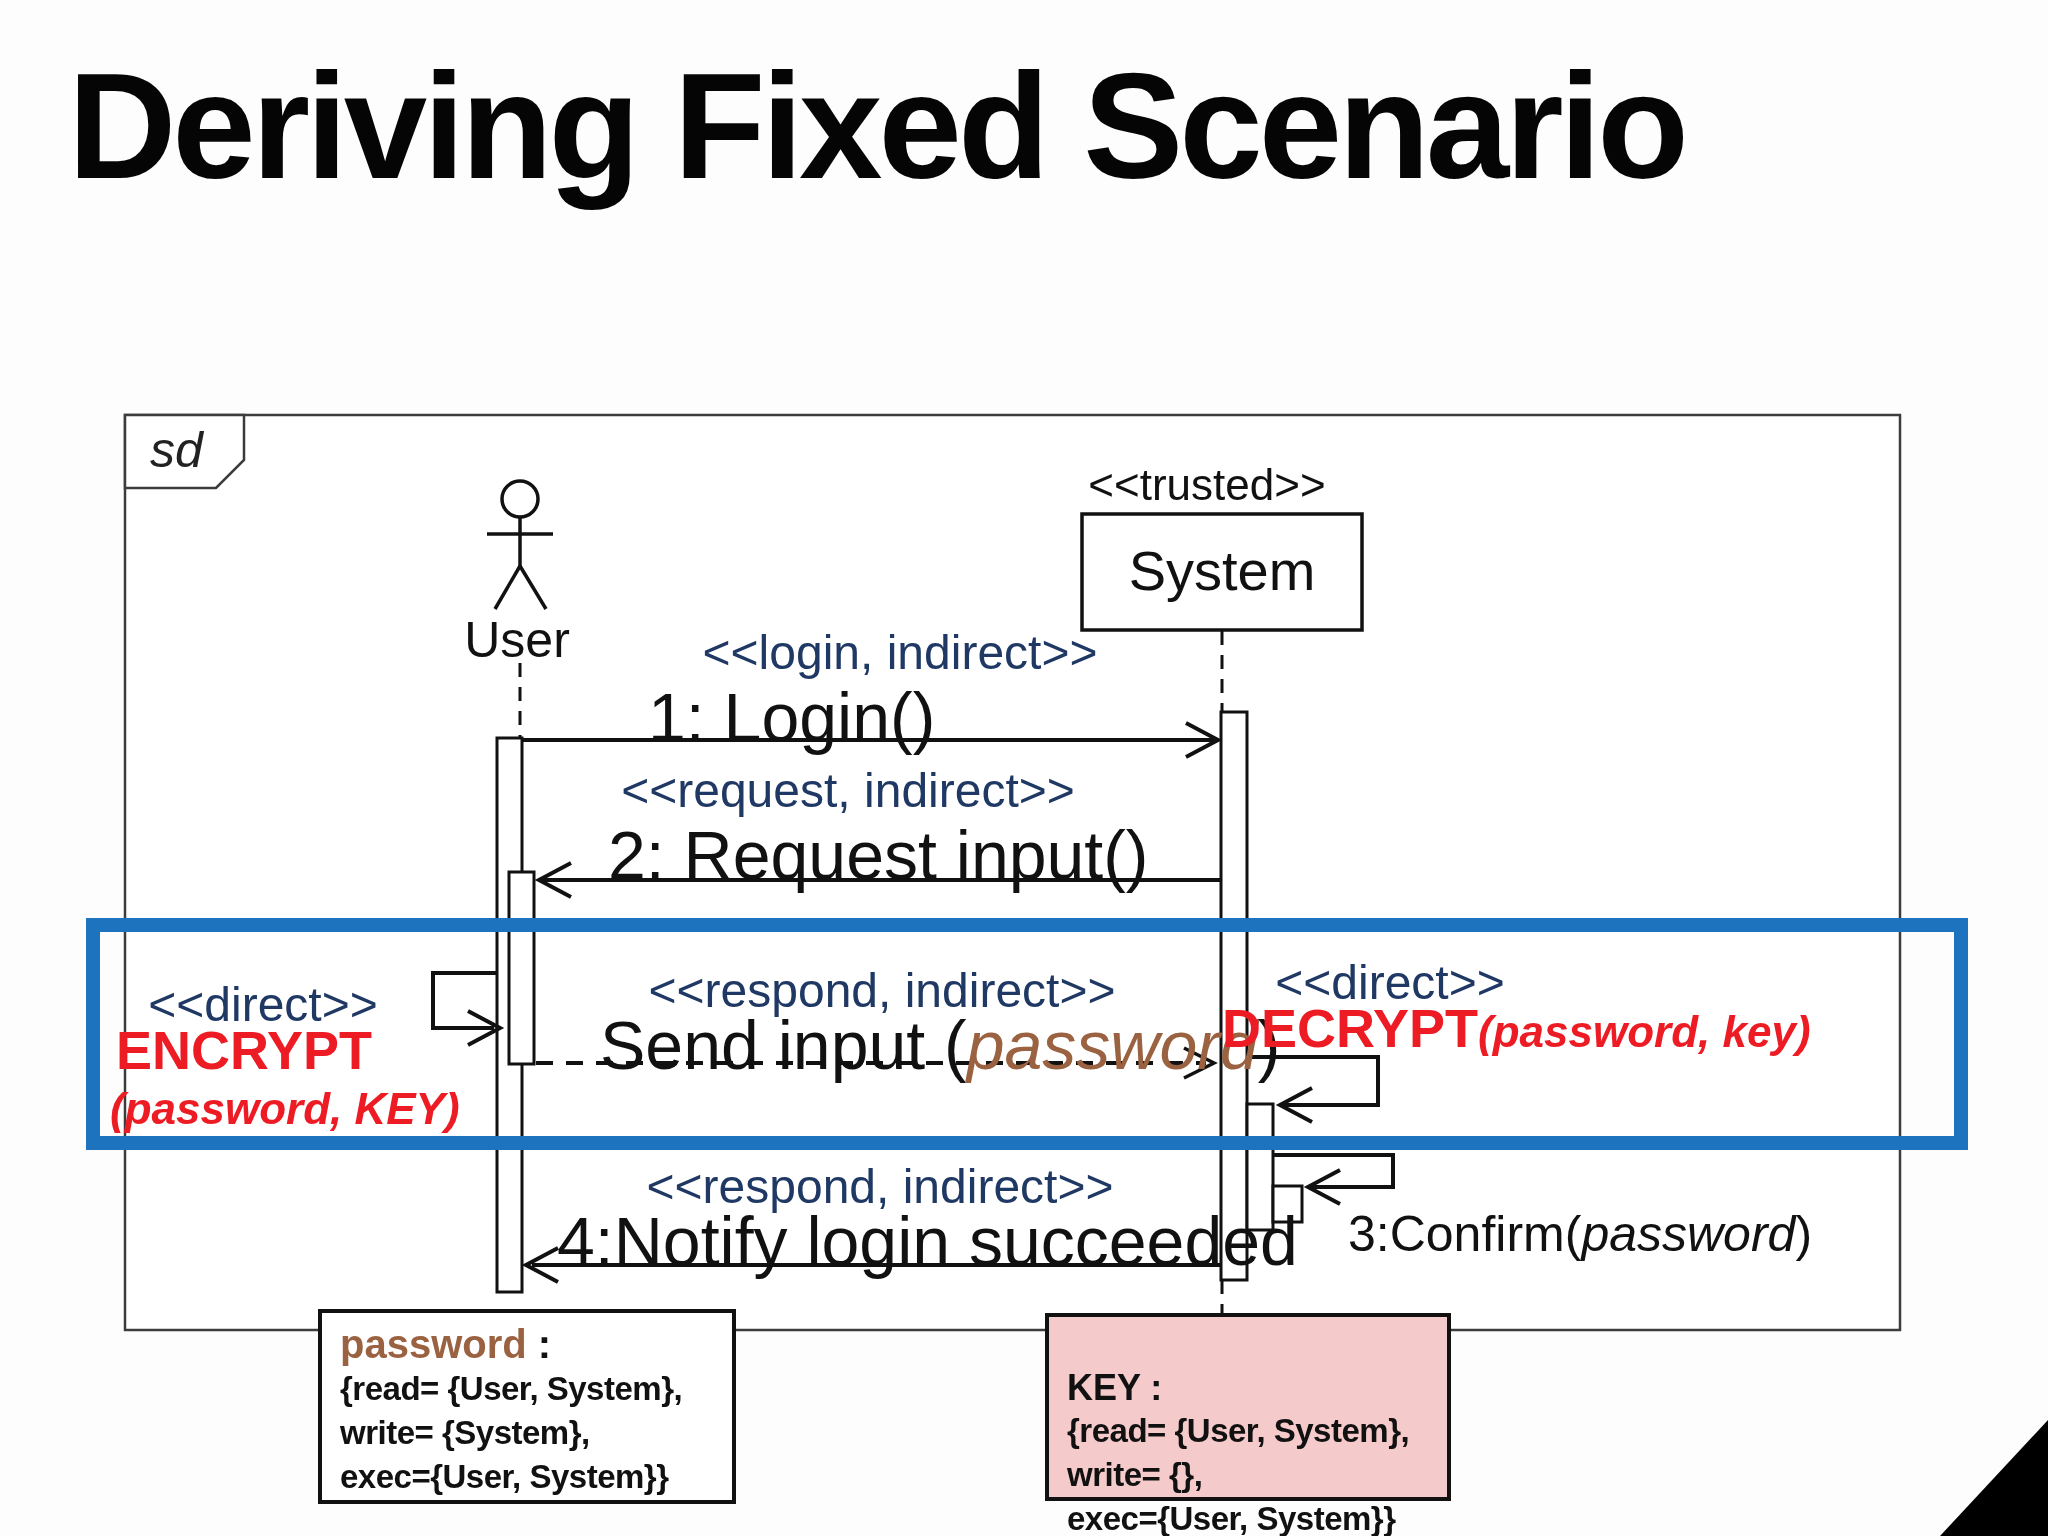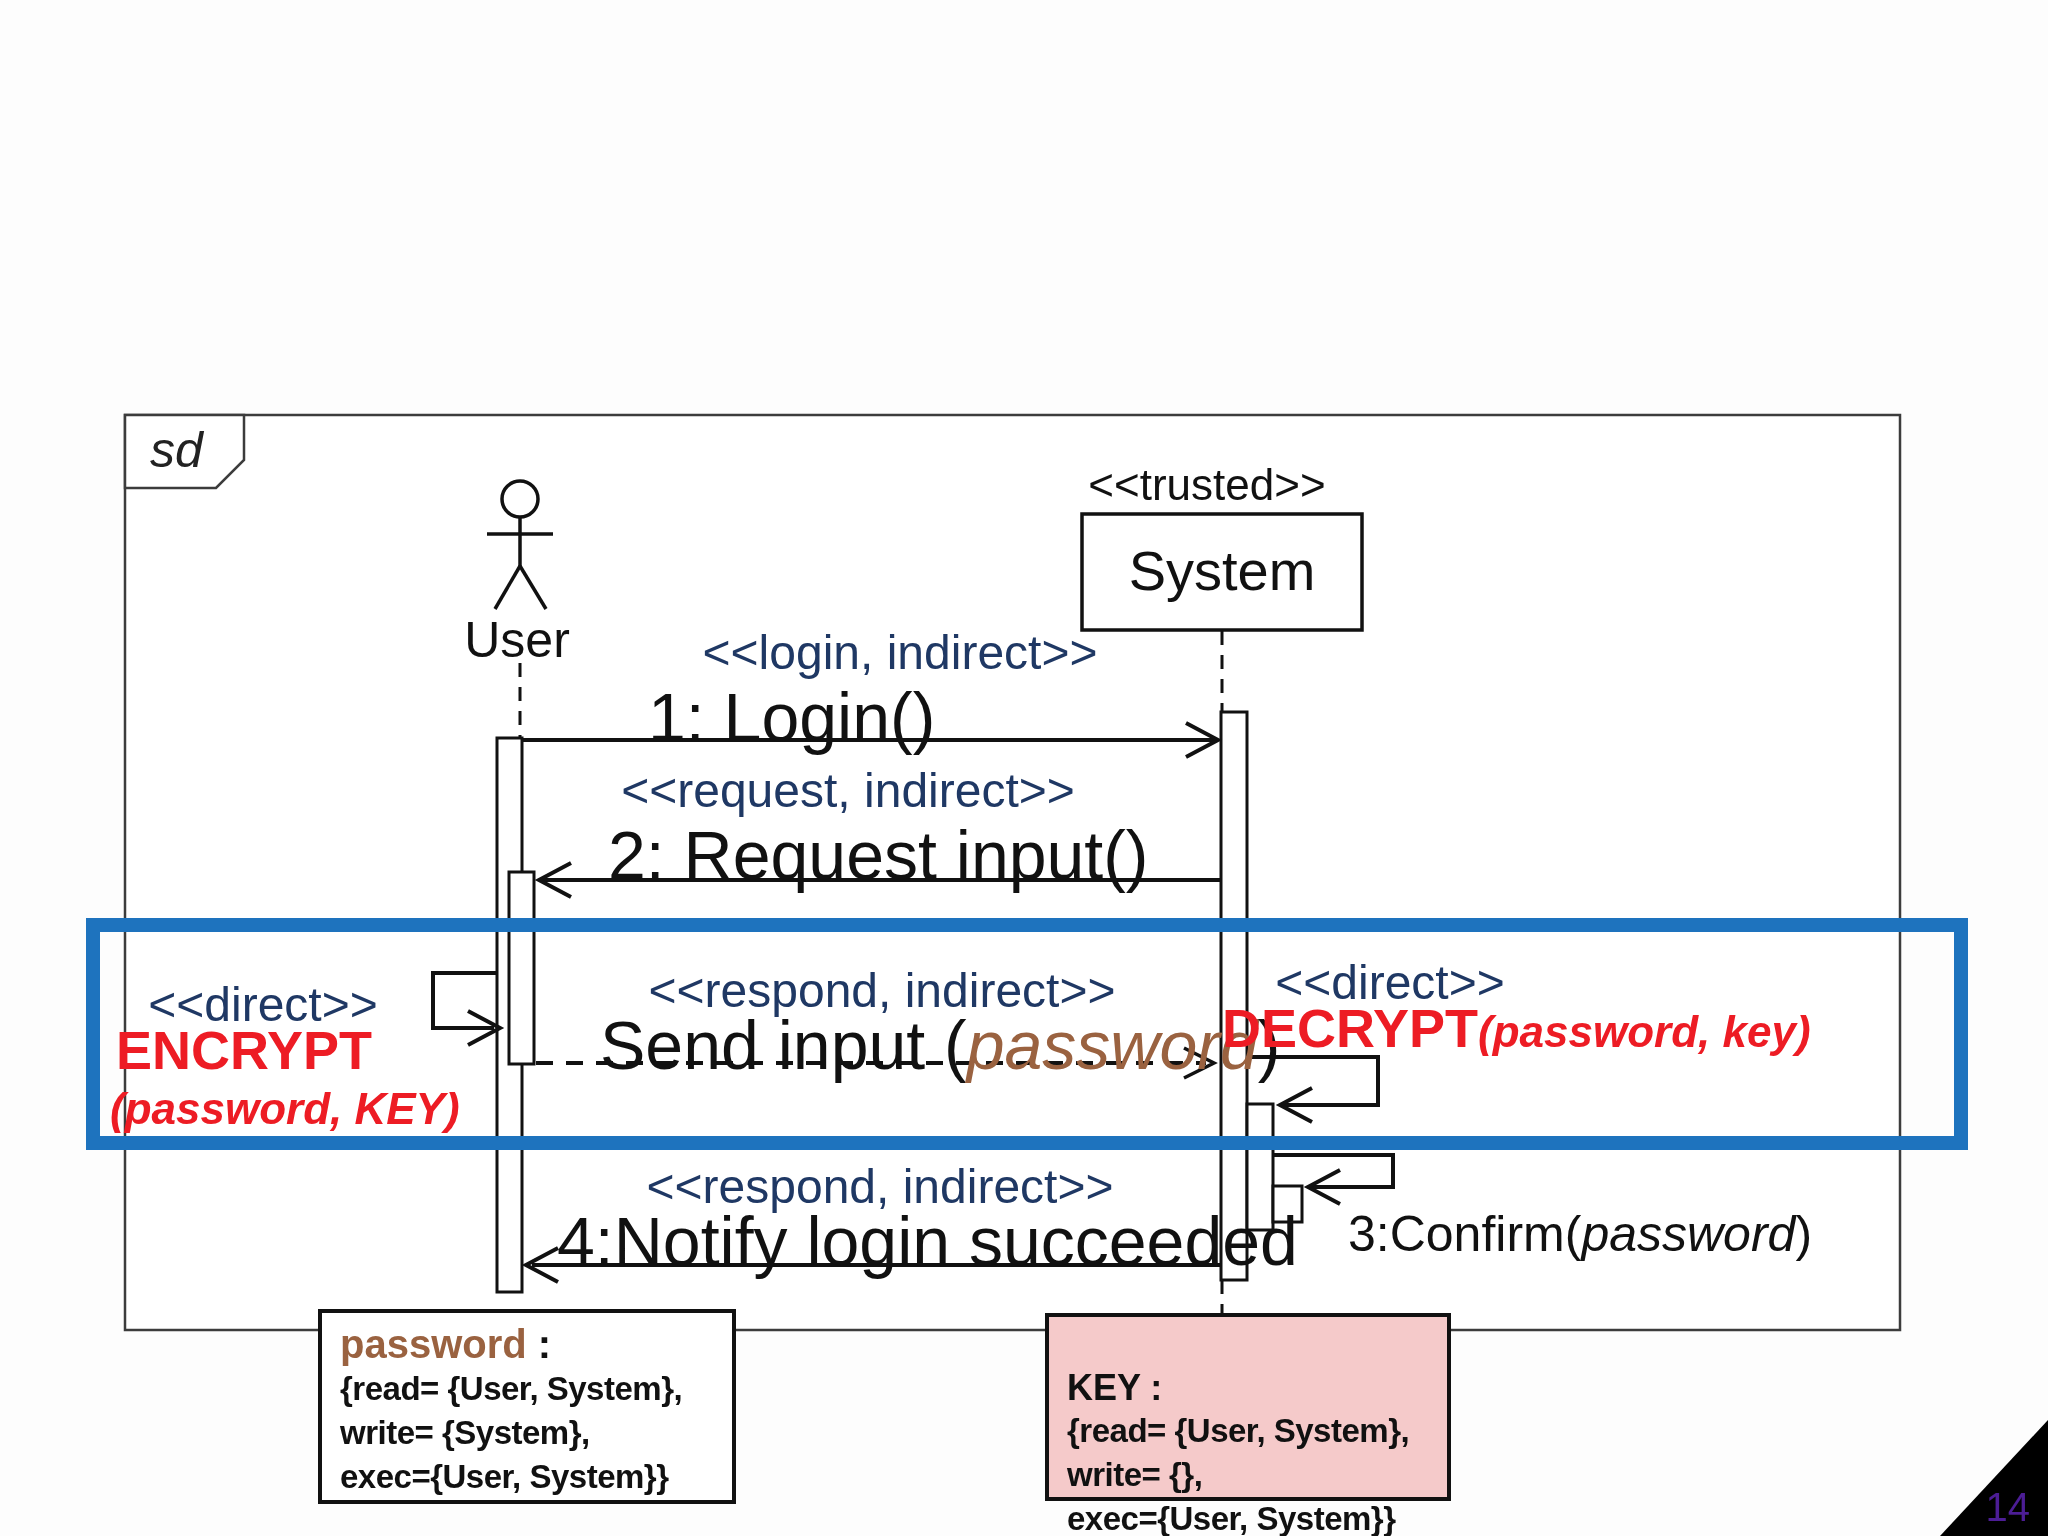--- a/index.html
+++ b/index.html
@@ -117,6 +117,7 @@
     <polygon points="1940,1536 2048,1420 2048,1536" fill="#000000"></polygon>
   </svg>
 
+  <div class="txt title">Deriving Fixed Scenario</div>
 
   <div class="txt sd-label">sd</div>
 

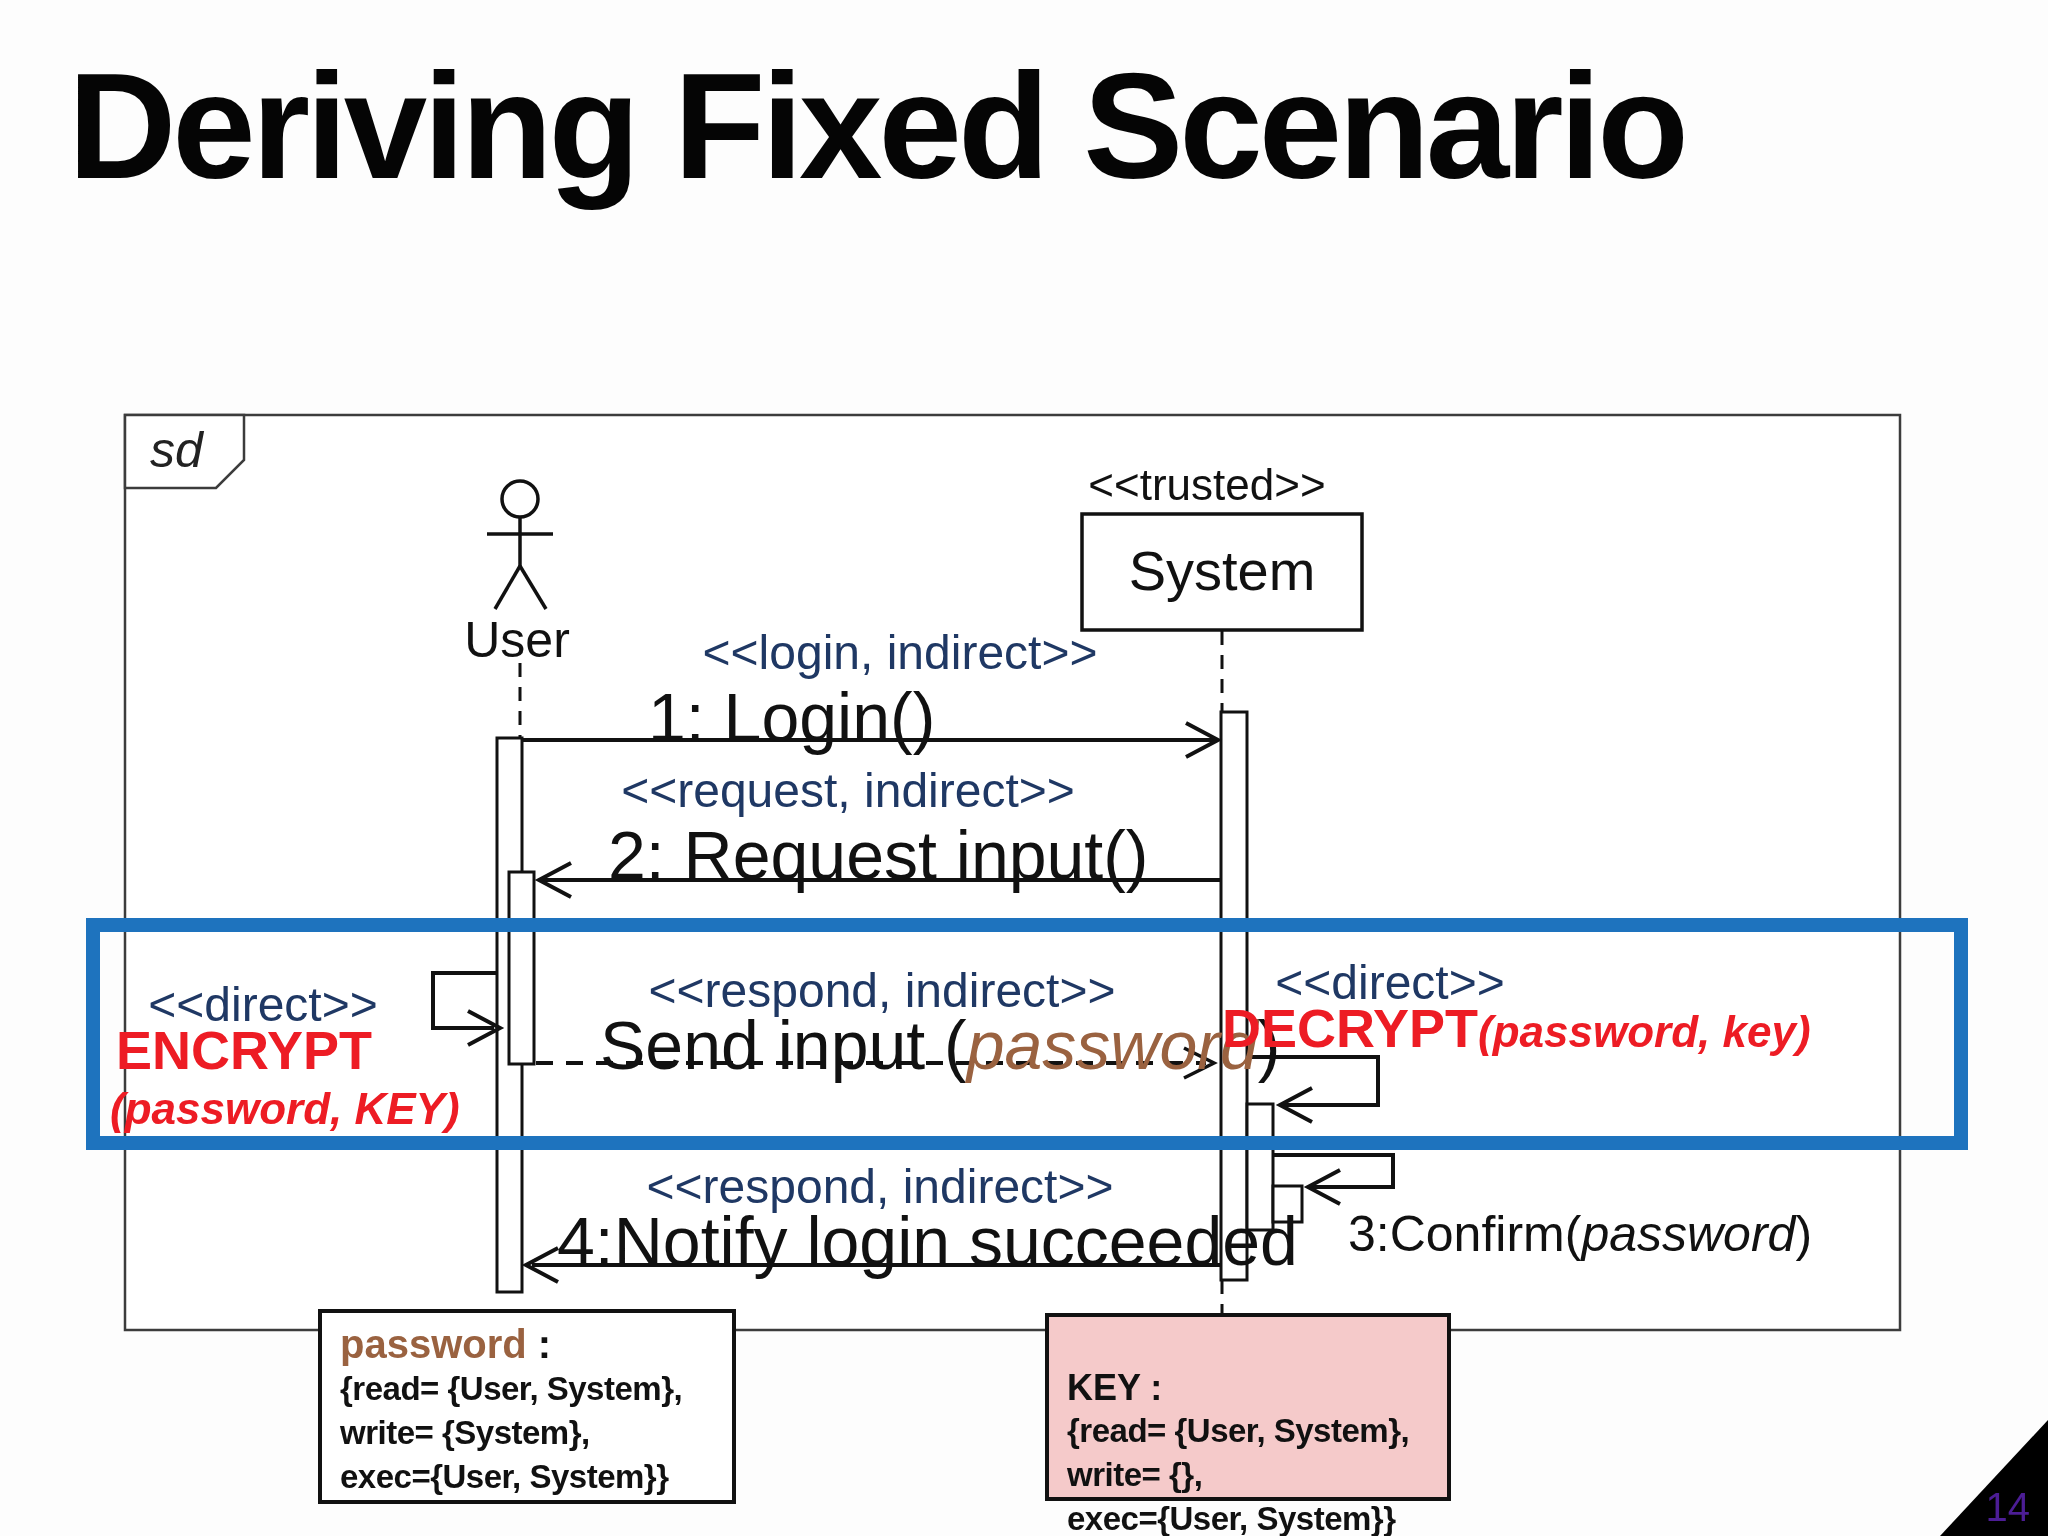--- a/index.html
+++ b/index.html
@@ -51,7 +51,7 @@
   .note-key .note-title{font-size:36px;line-height:42px;margin-top:42px;}
   .page-num{
     position:absolute;right:18px;bottom:6px;
-    font-size:40px;color:#4c1d95;
+    font-size:40px;color:#000000;
   }
 </style>
 </head>

